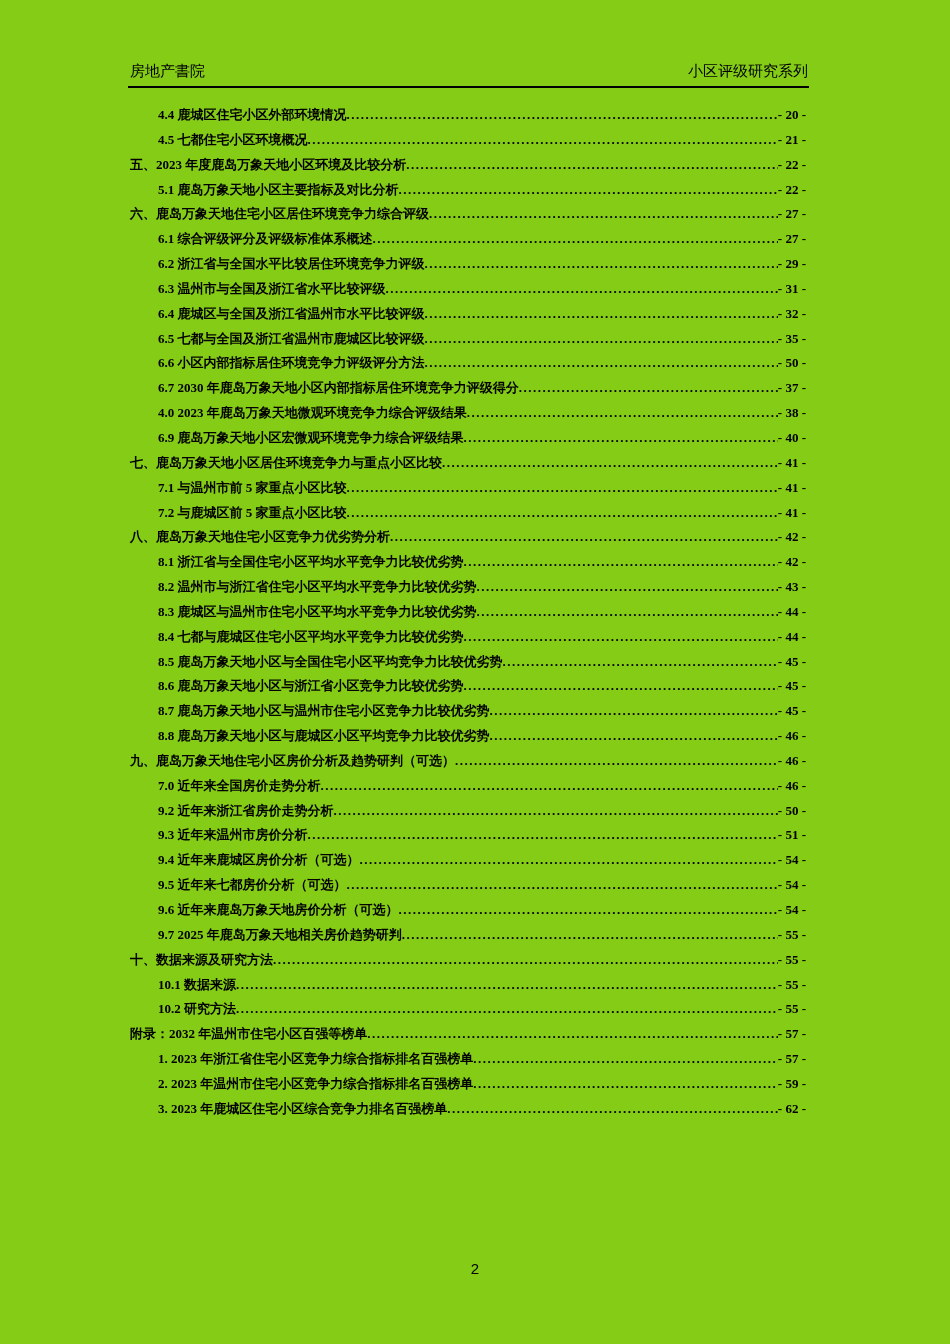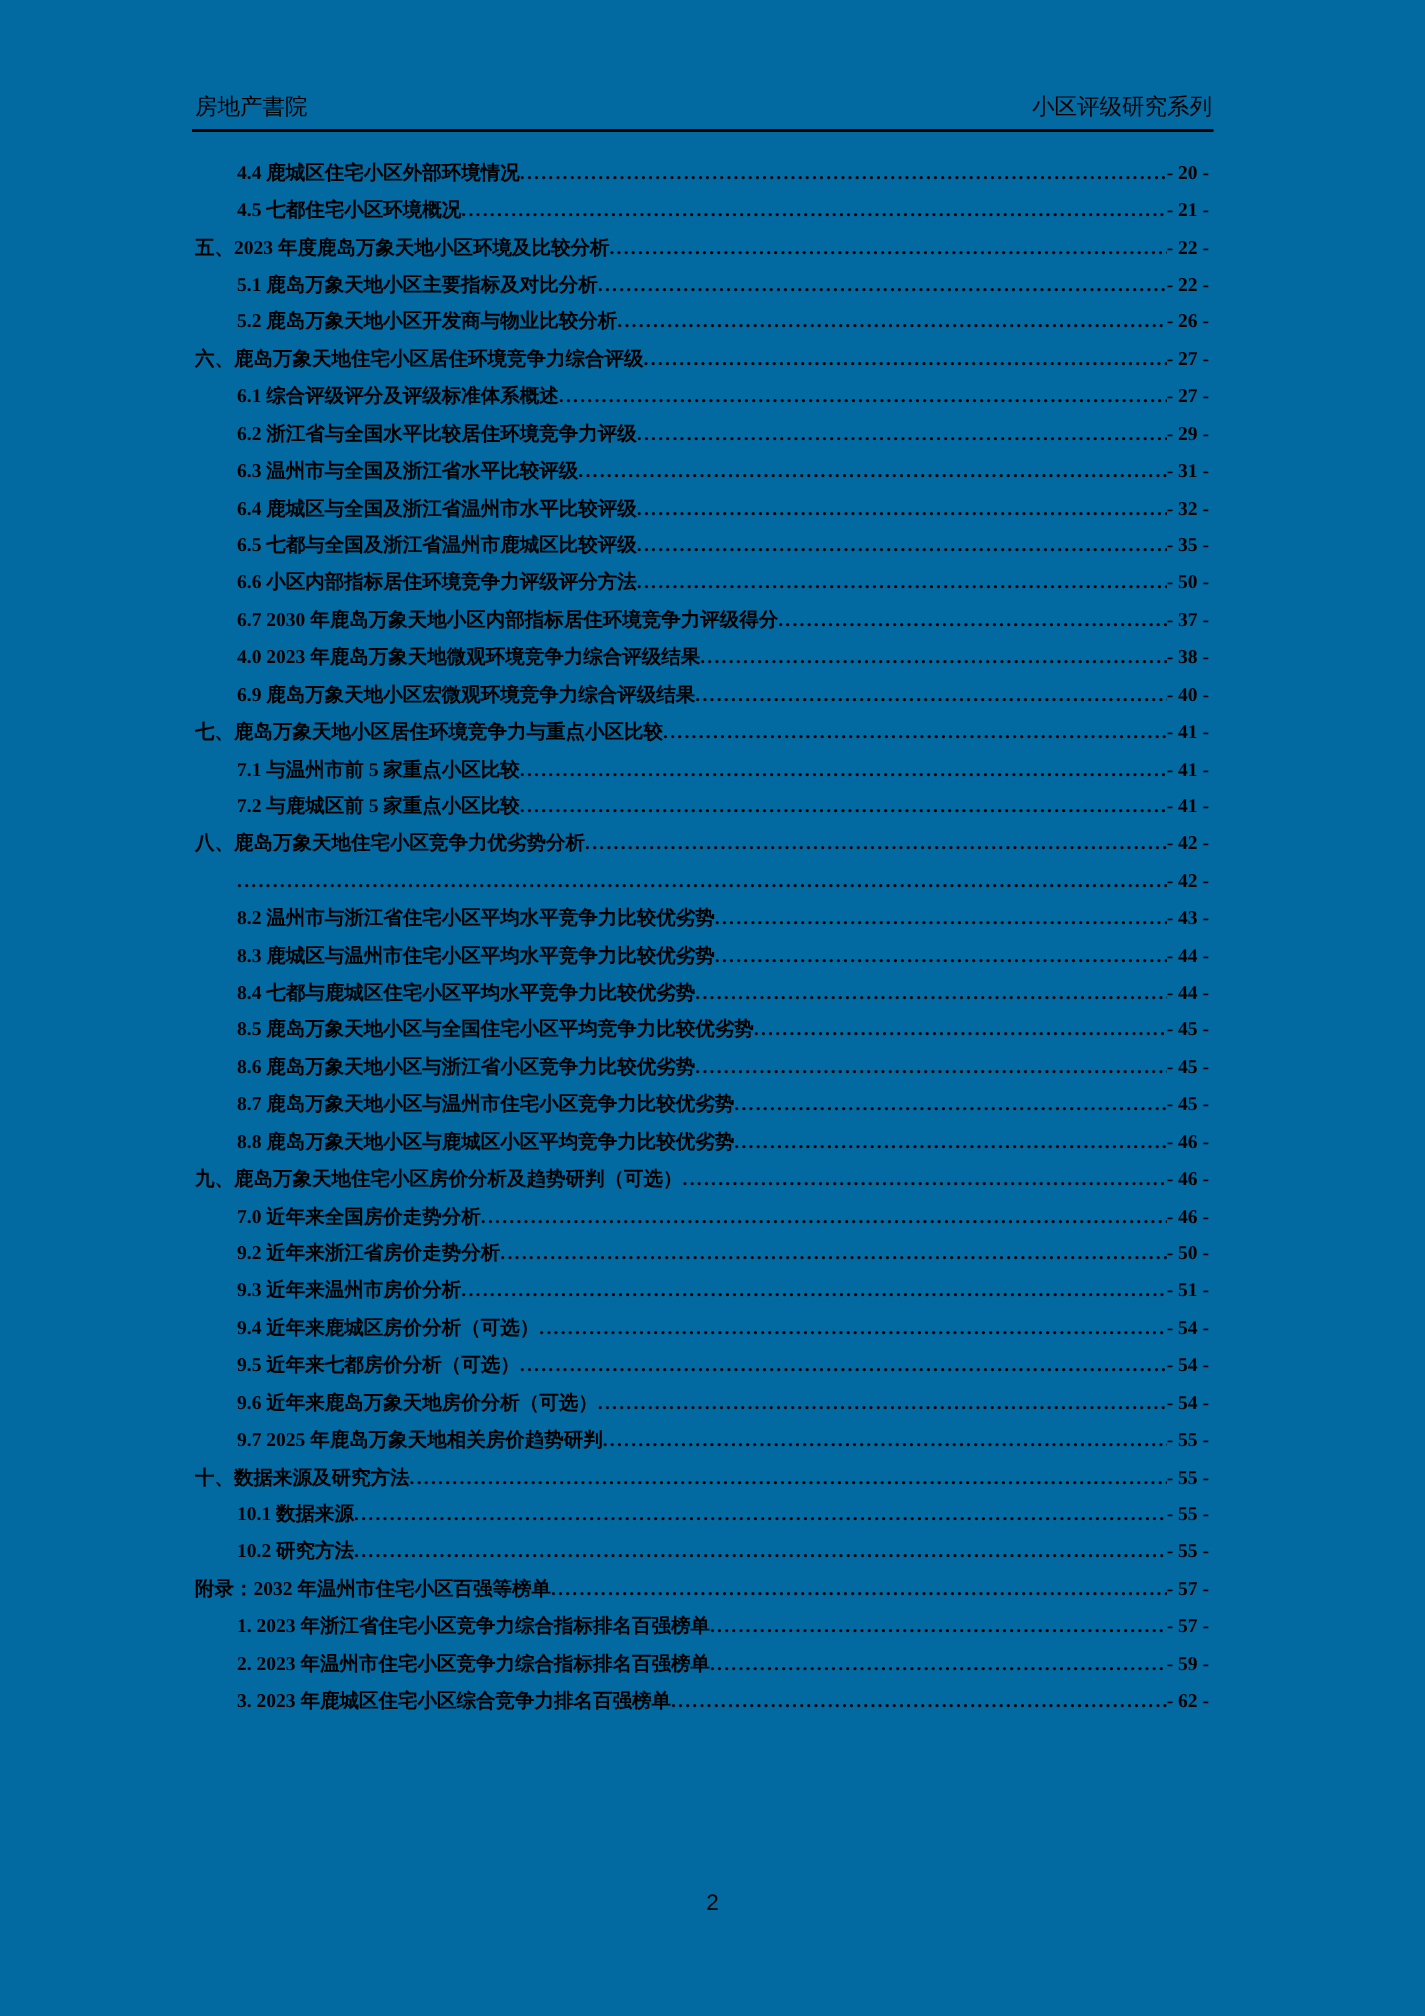--- a/index.html
+++ b/index.html
@@ -18,7 +18,7 @@
   .page {
     position: absolute;
     inset: 0;
-    background: #0369a1;
+    background: #84cc16;
     text-decoration: underline;
   }
   .header-row {

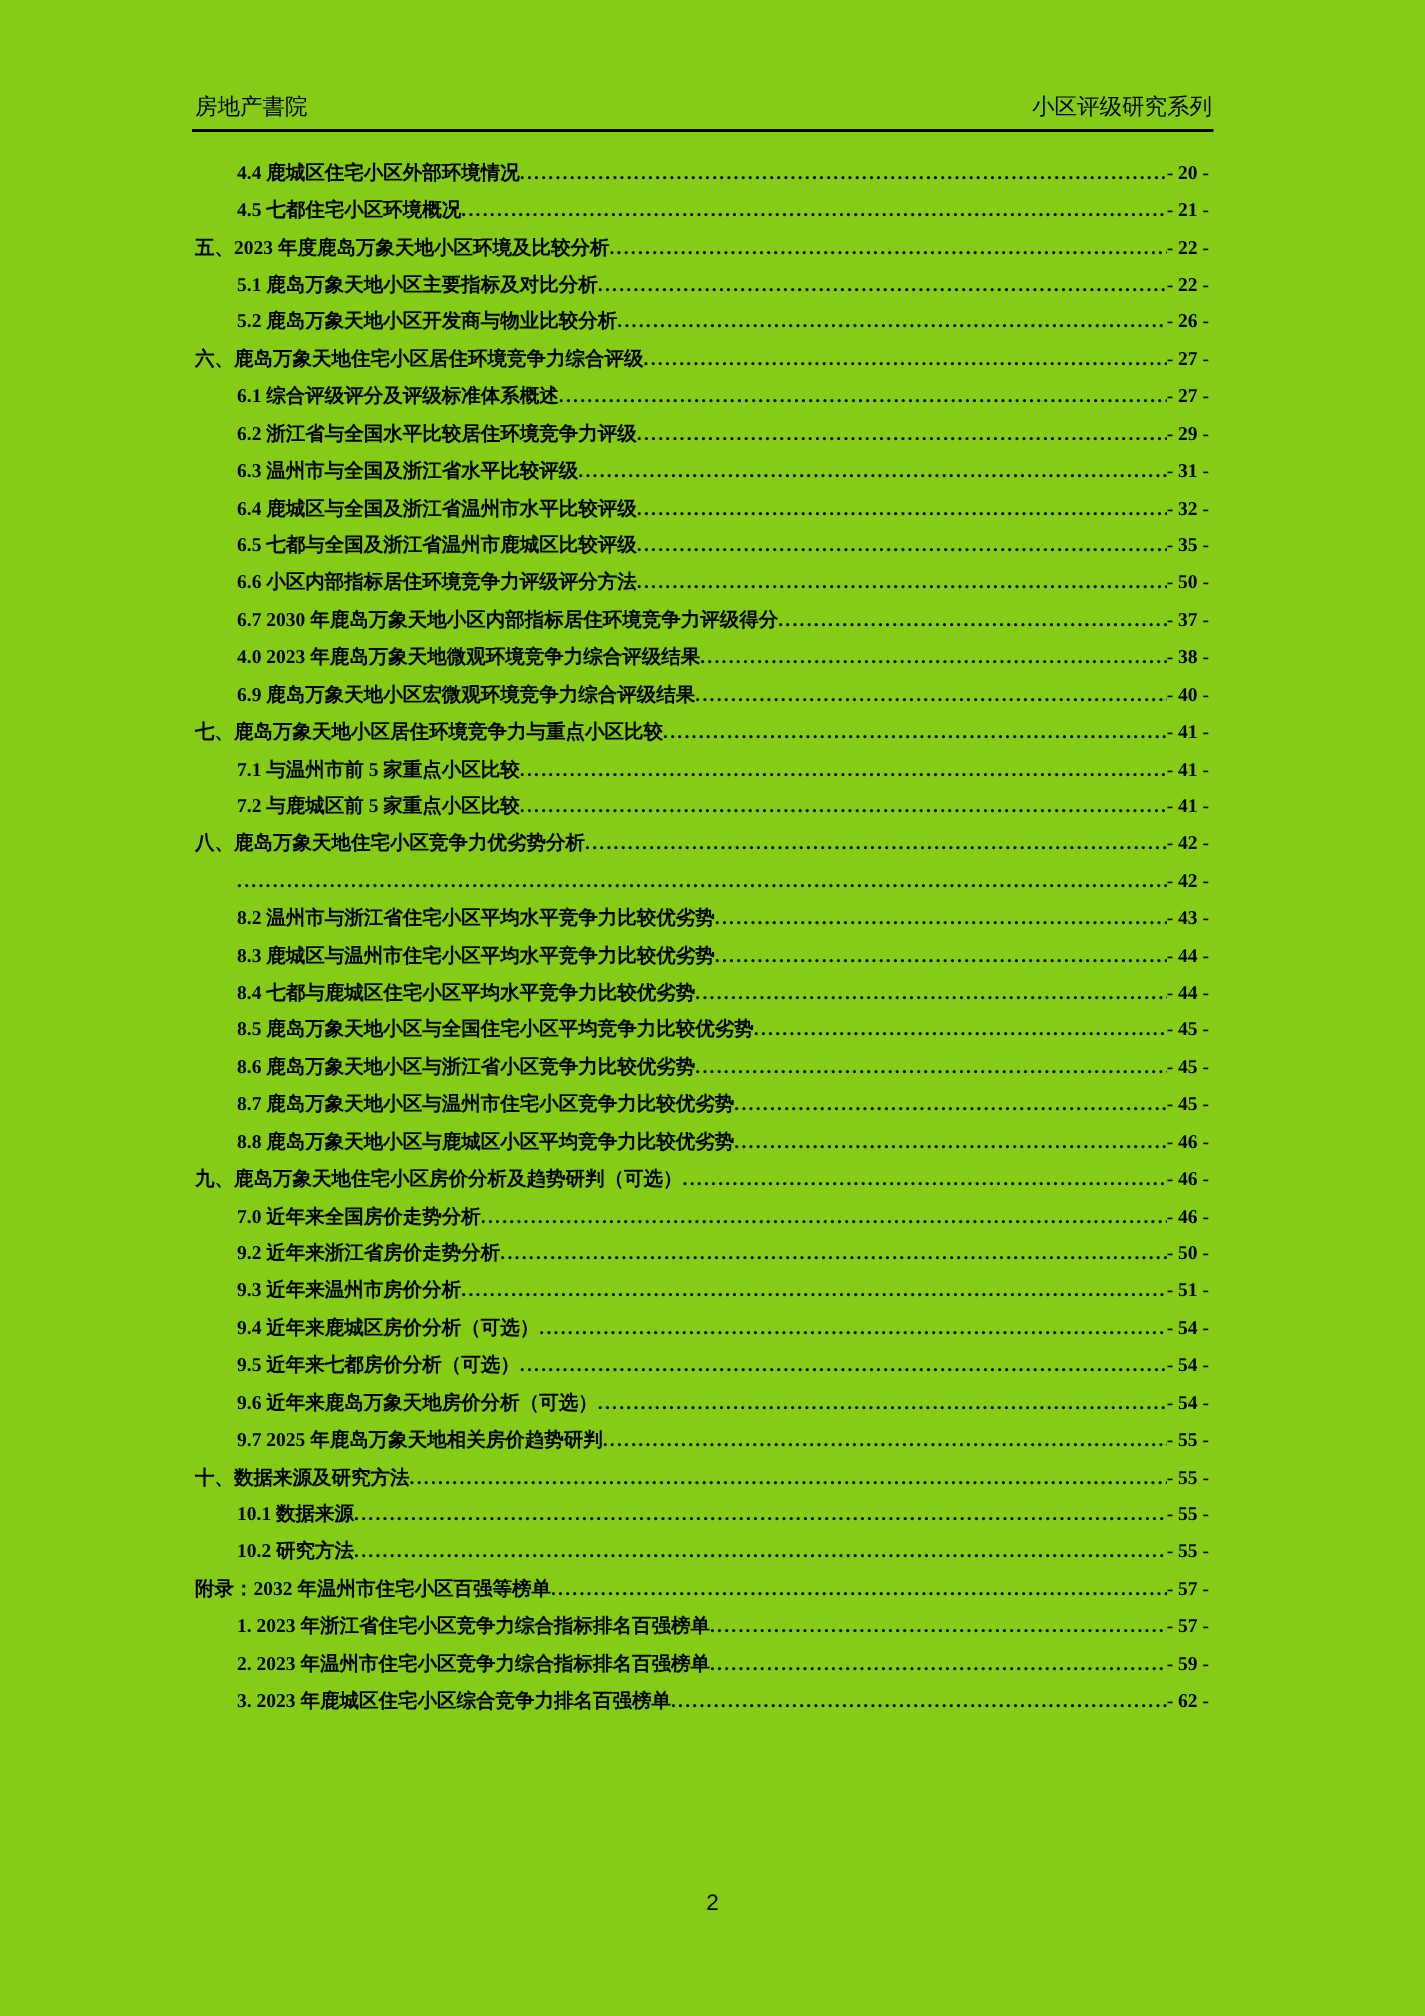--- a/index.html
+++ b/index.html
@@ -121,11 +121,6 @@
       <span class="toc-dots"></span>
       <span class="toc-page">- 22 -</span>
     </div>
-      <div class="toc-row lv2">
-      <span class="toc-label">5.2 鹿岛万象天地小区开发商与物业比较分析</span>
-      <span class="toc-dots"></span>
-      <span class="toc-page">- 26 -</span>
-    </div>
       <div class="toc-row lv1">
       <span class="toc-label">六、鹿岛万象天地住宅小区居住环境竞争力综合评级</span>
       <span class="toc-dots"></span>

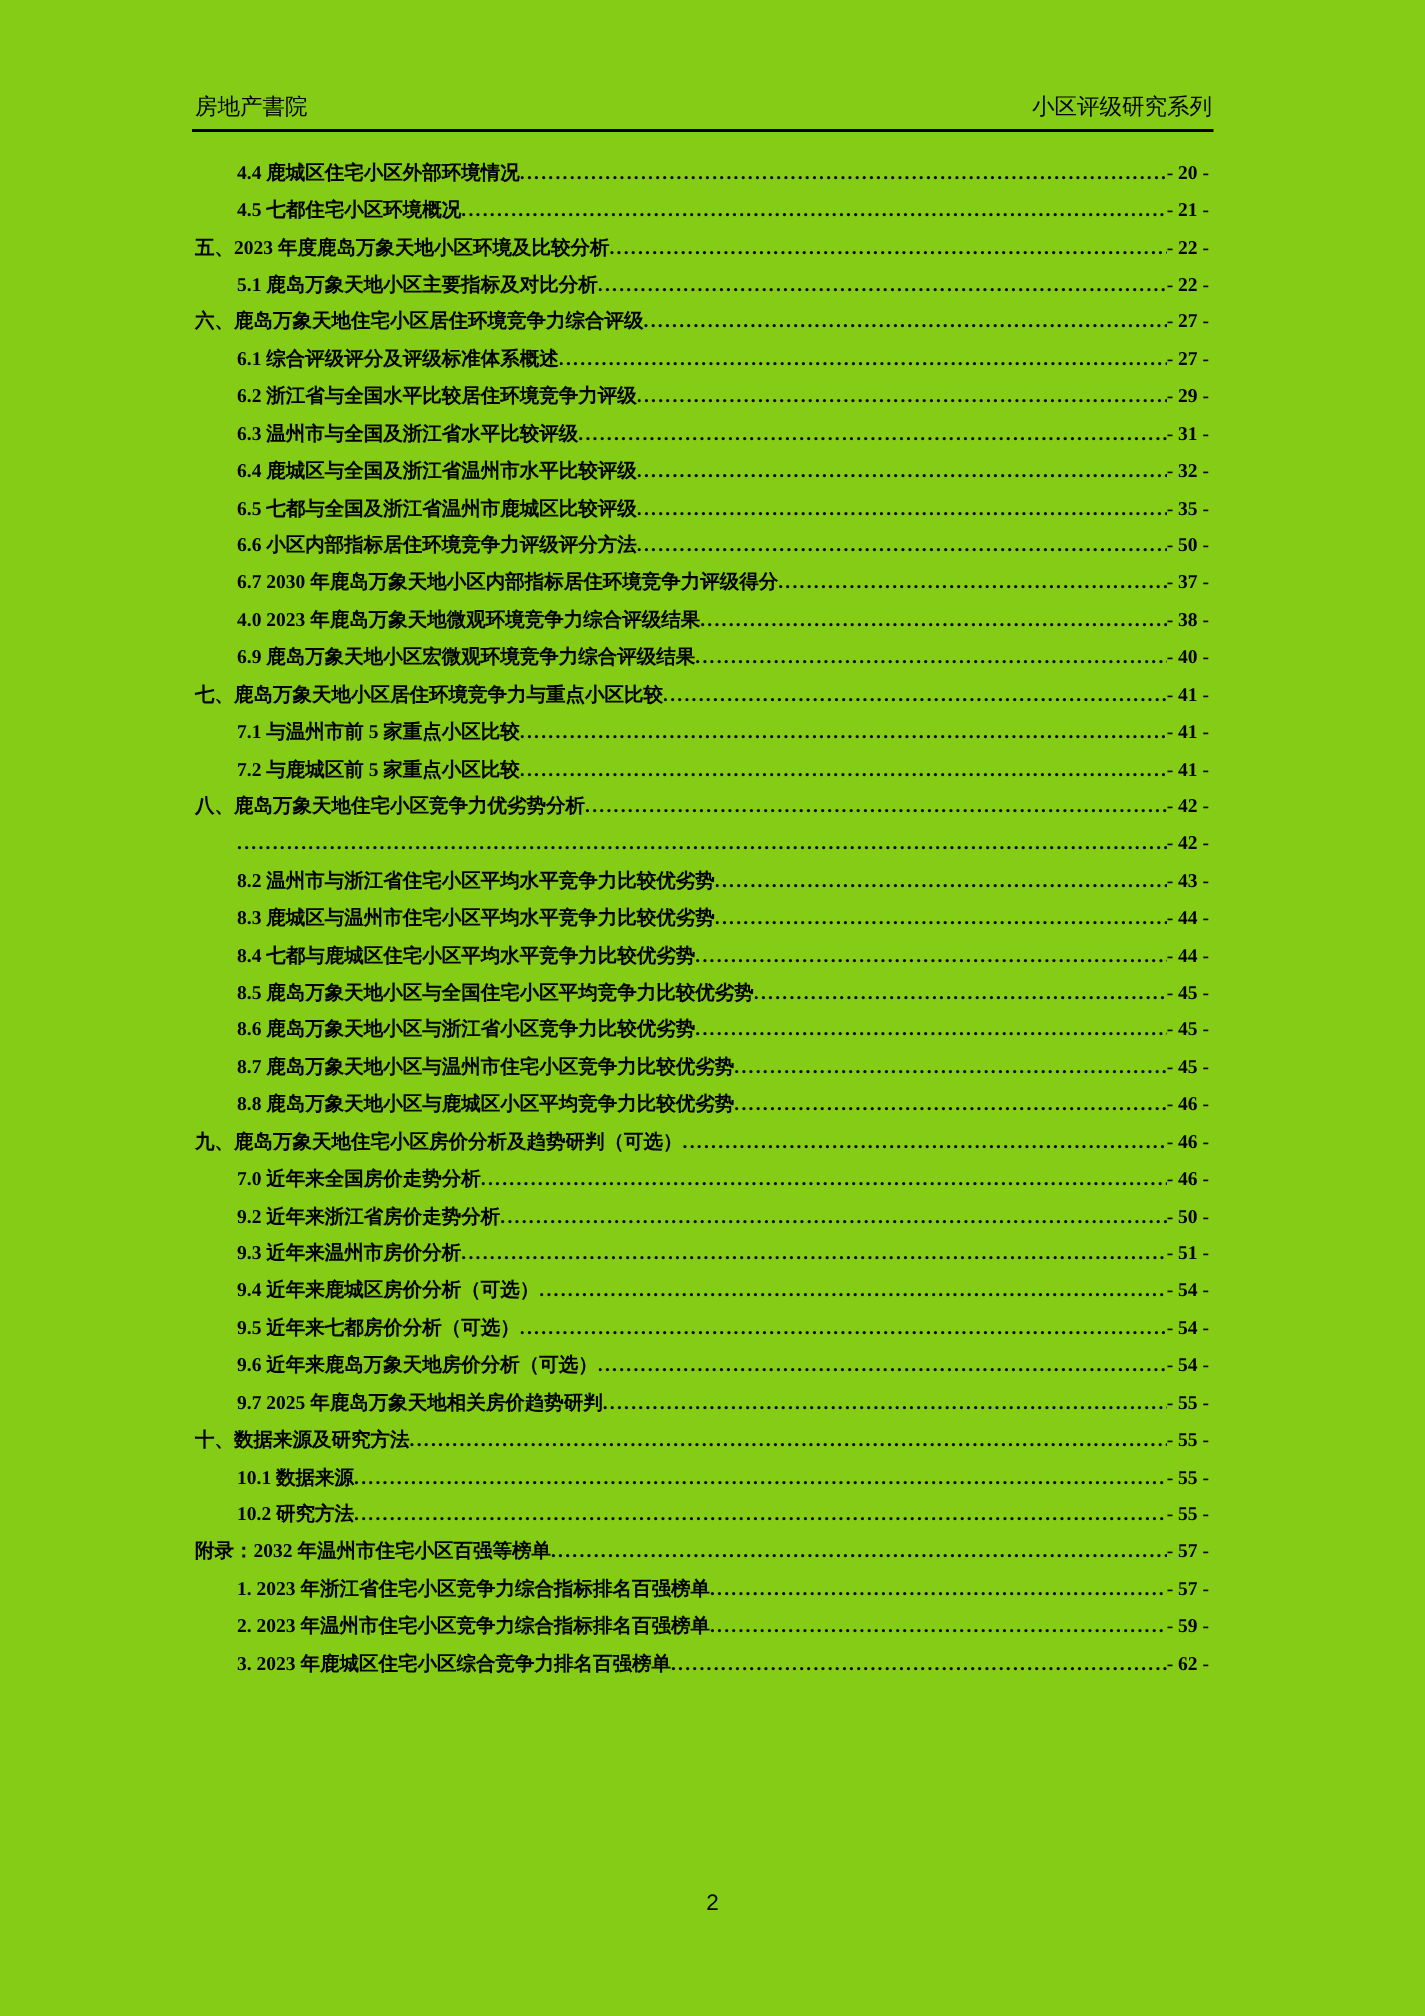--- a/index.html
+++ b/index.html
@@ -192,6 +192,7 @@
       <span class="toc-page">- 42 -</span>
     </div>
       <div class="toc-row lv2">
+      <span class="toc-label">8.1 浙江省与全国住宅小区平均水平竞争力比较优劣势</span>
       <span class="toc-dots"></span>
       <span class="toc-page">- 42 -</span>
     </div>

